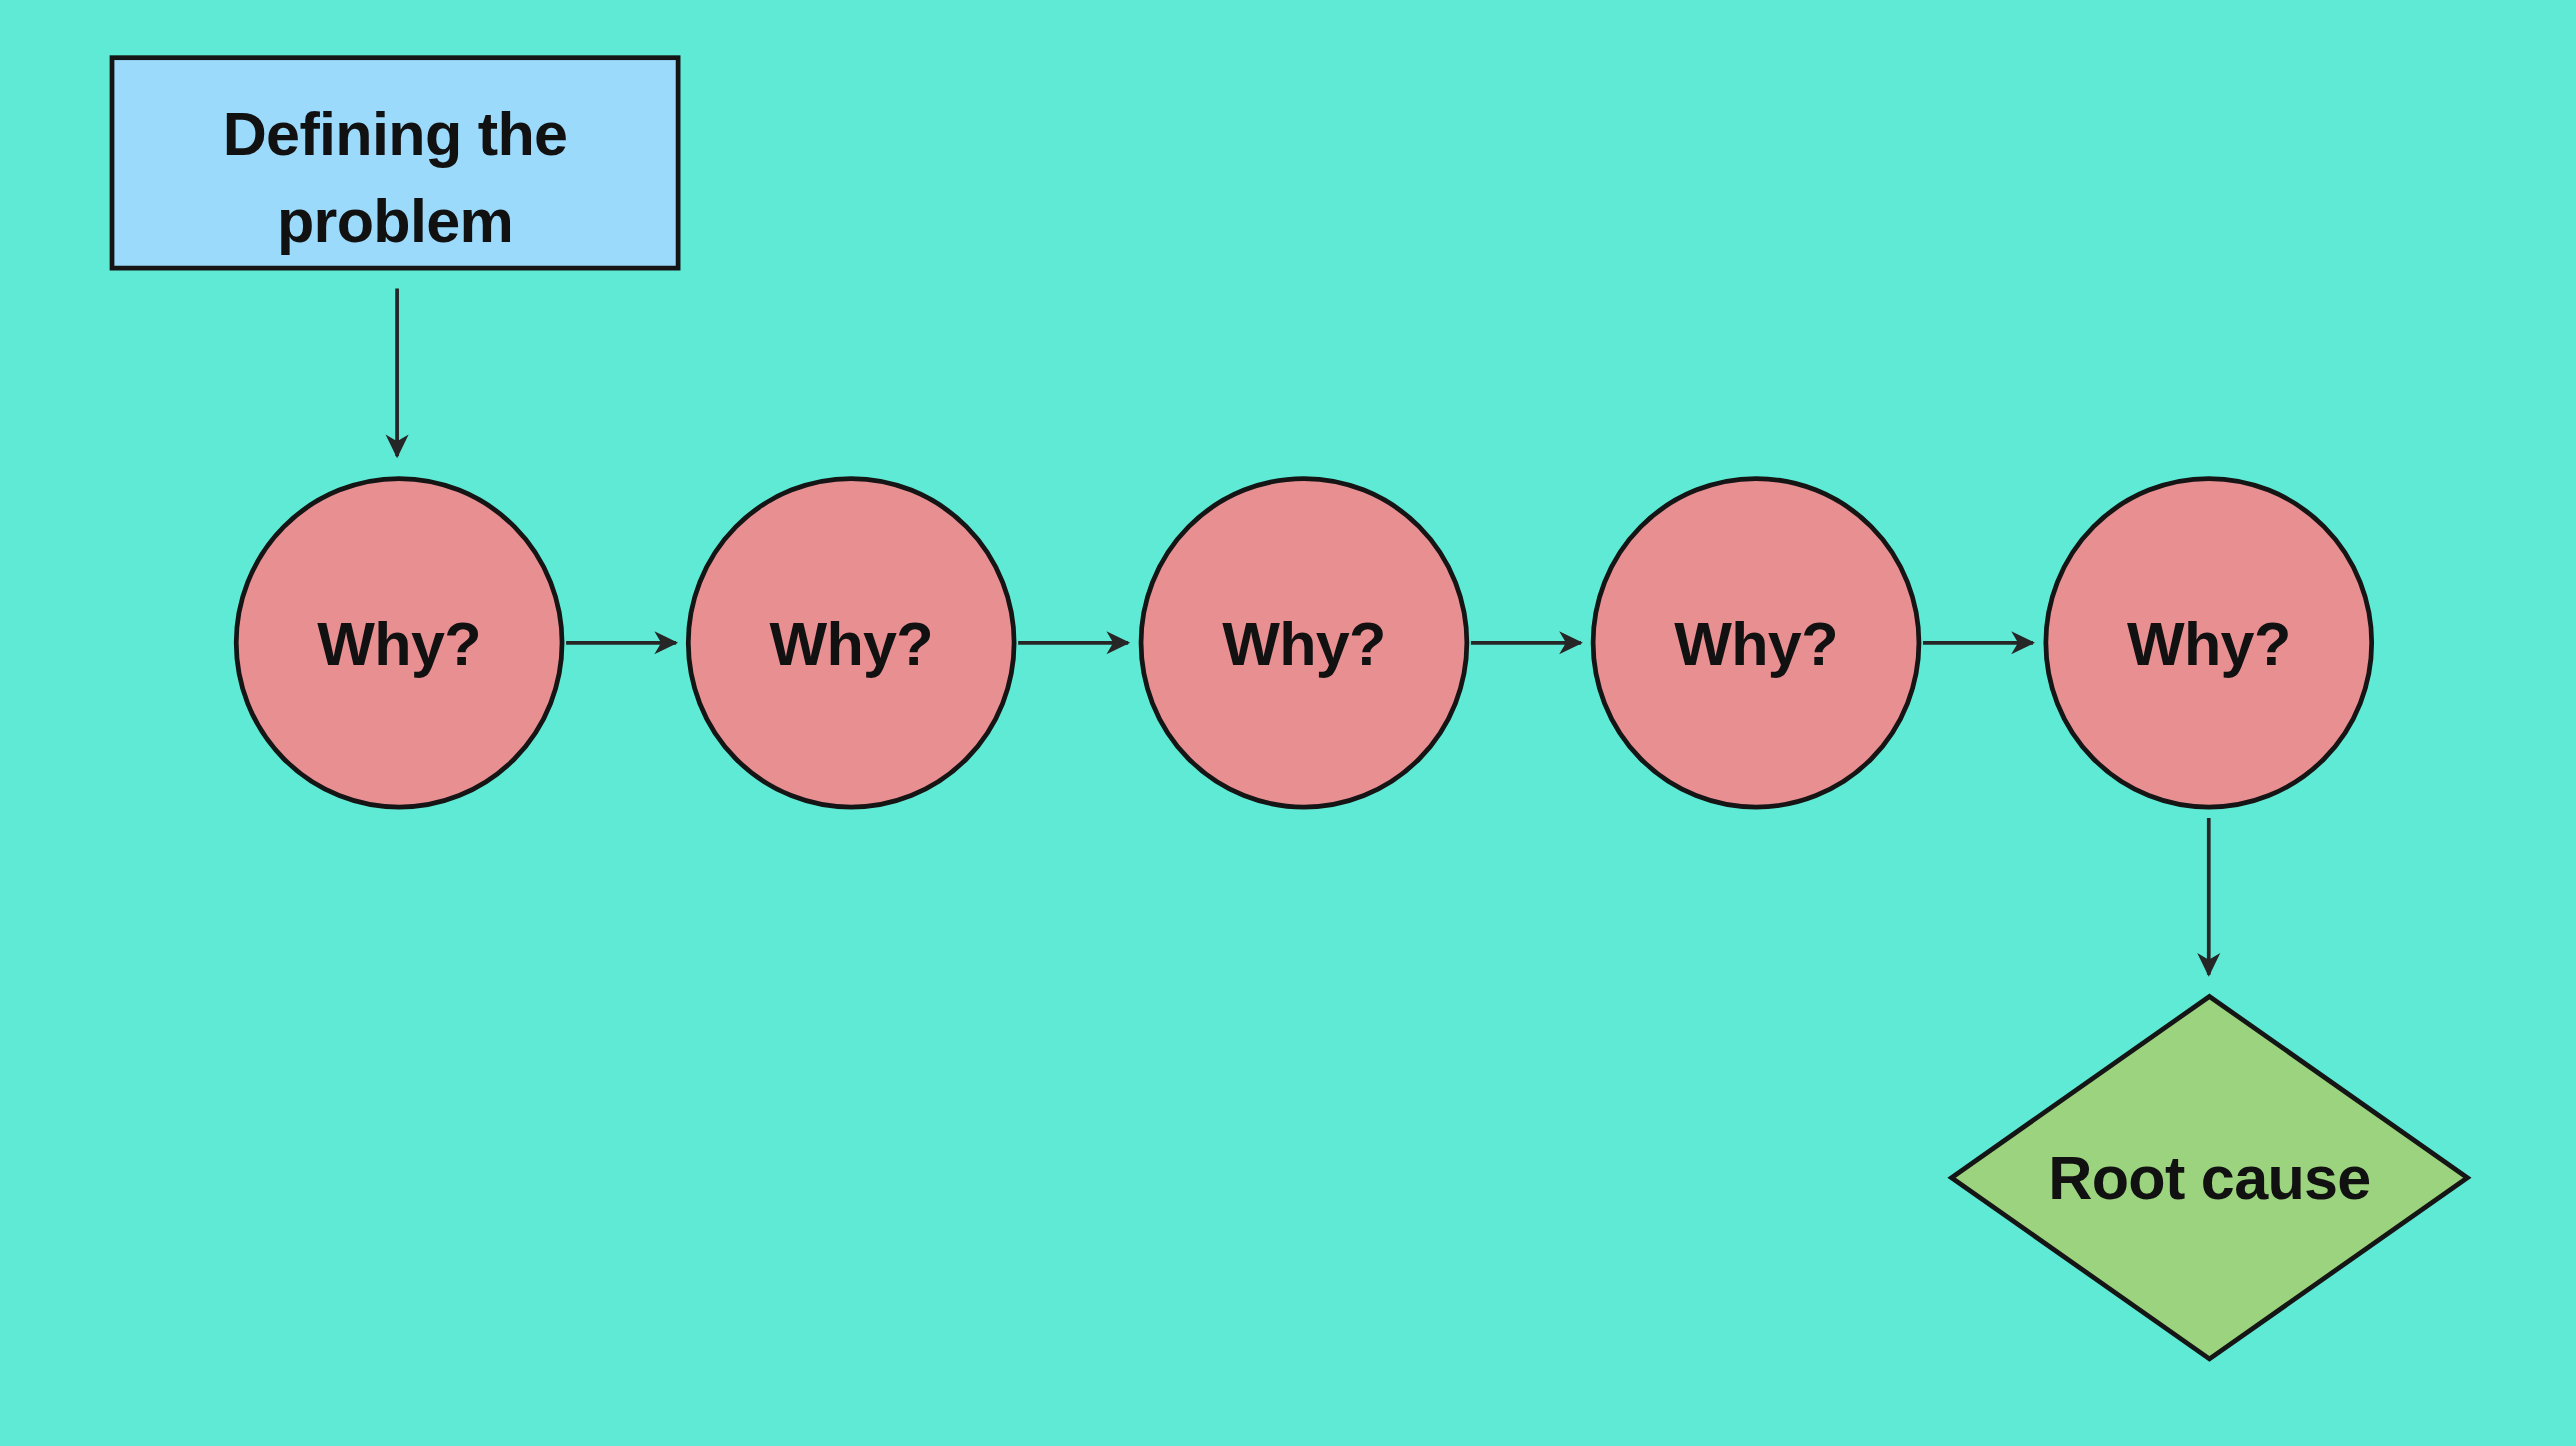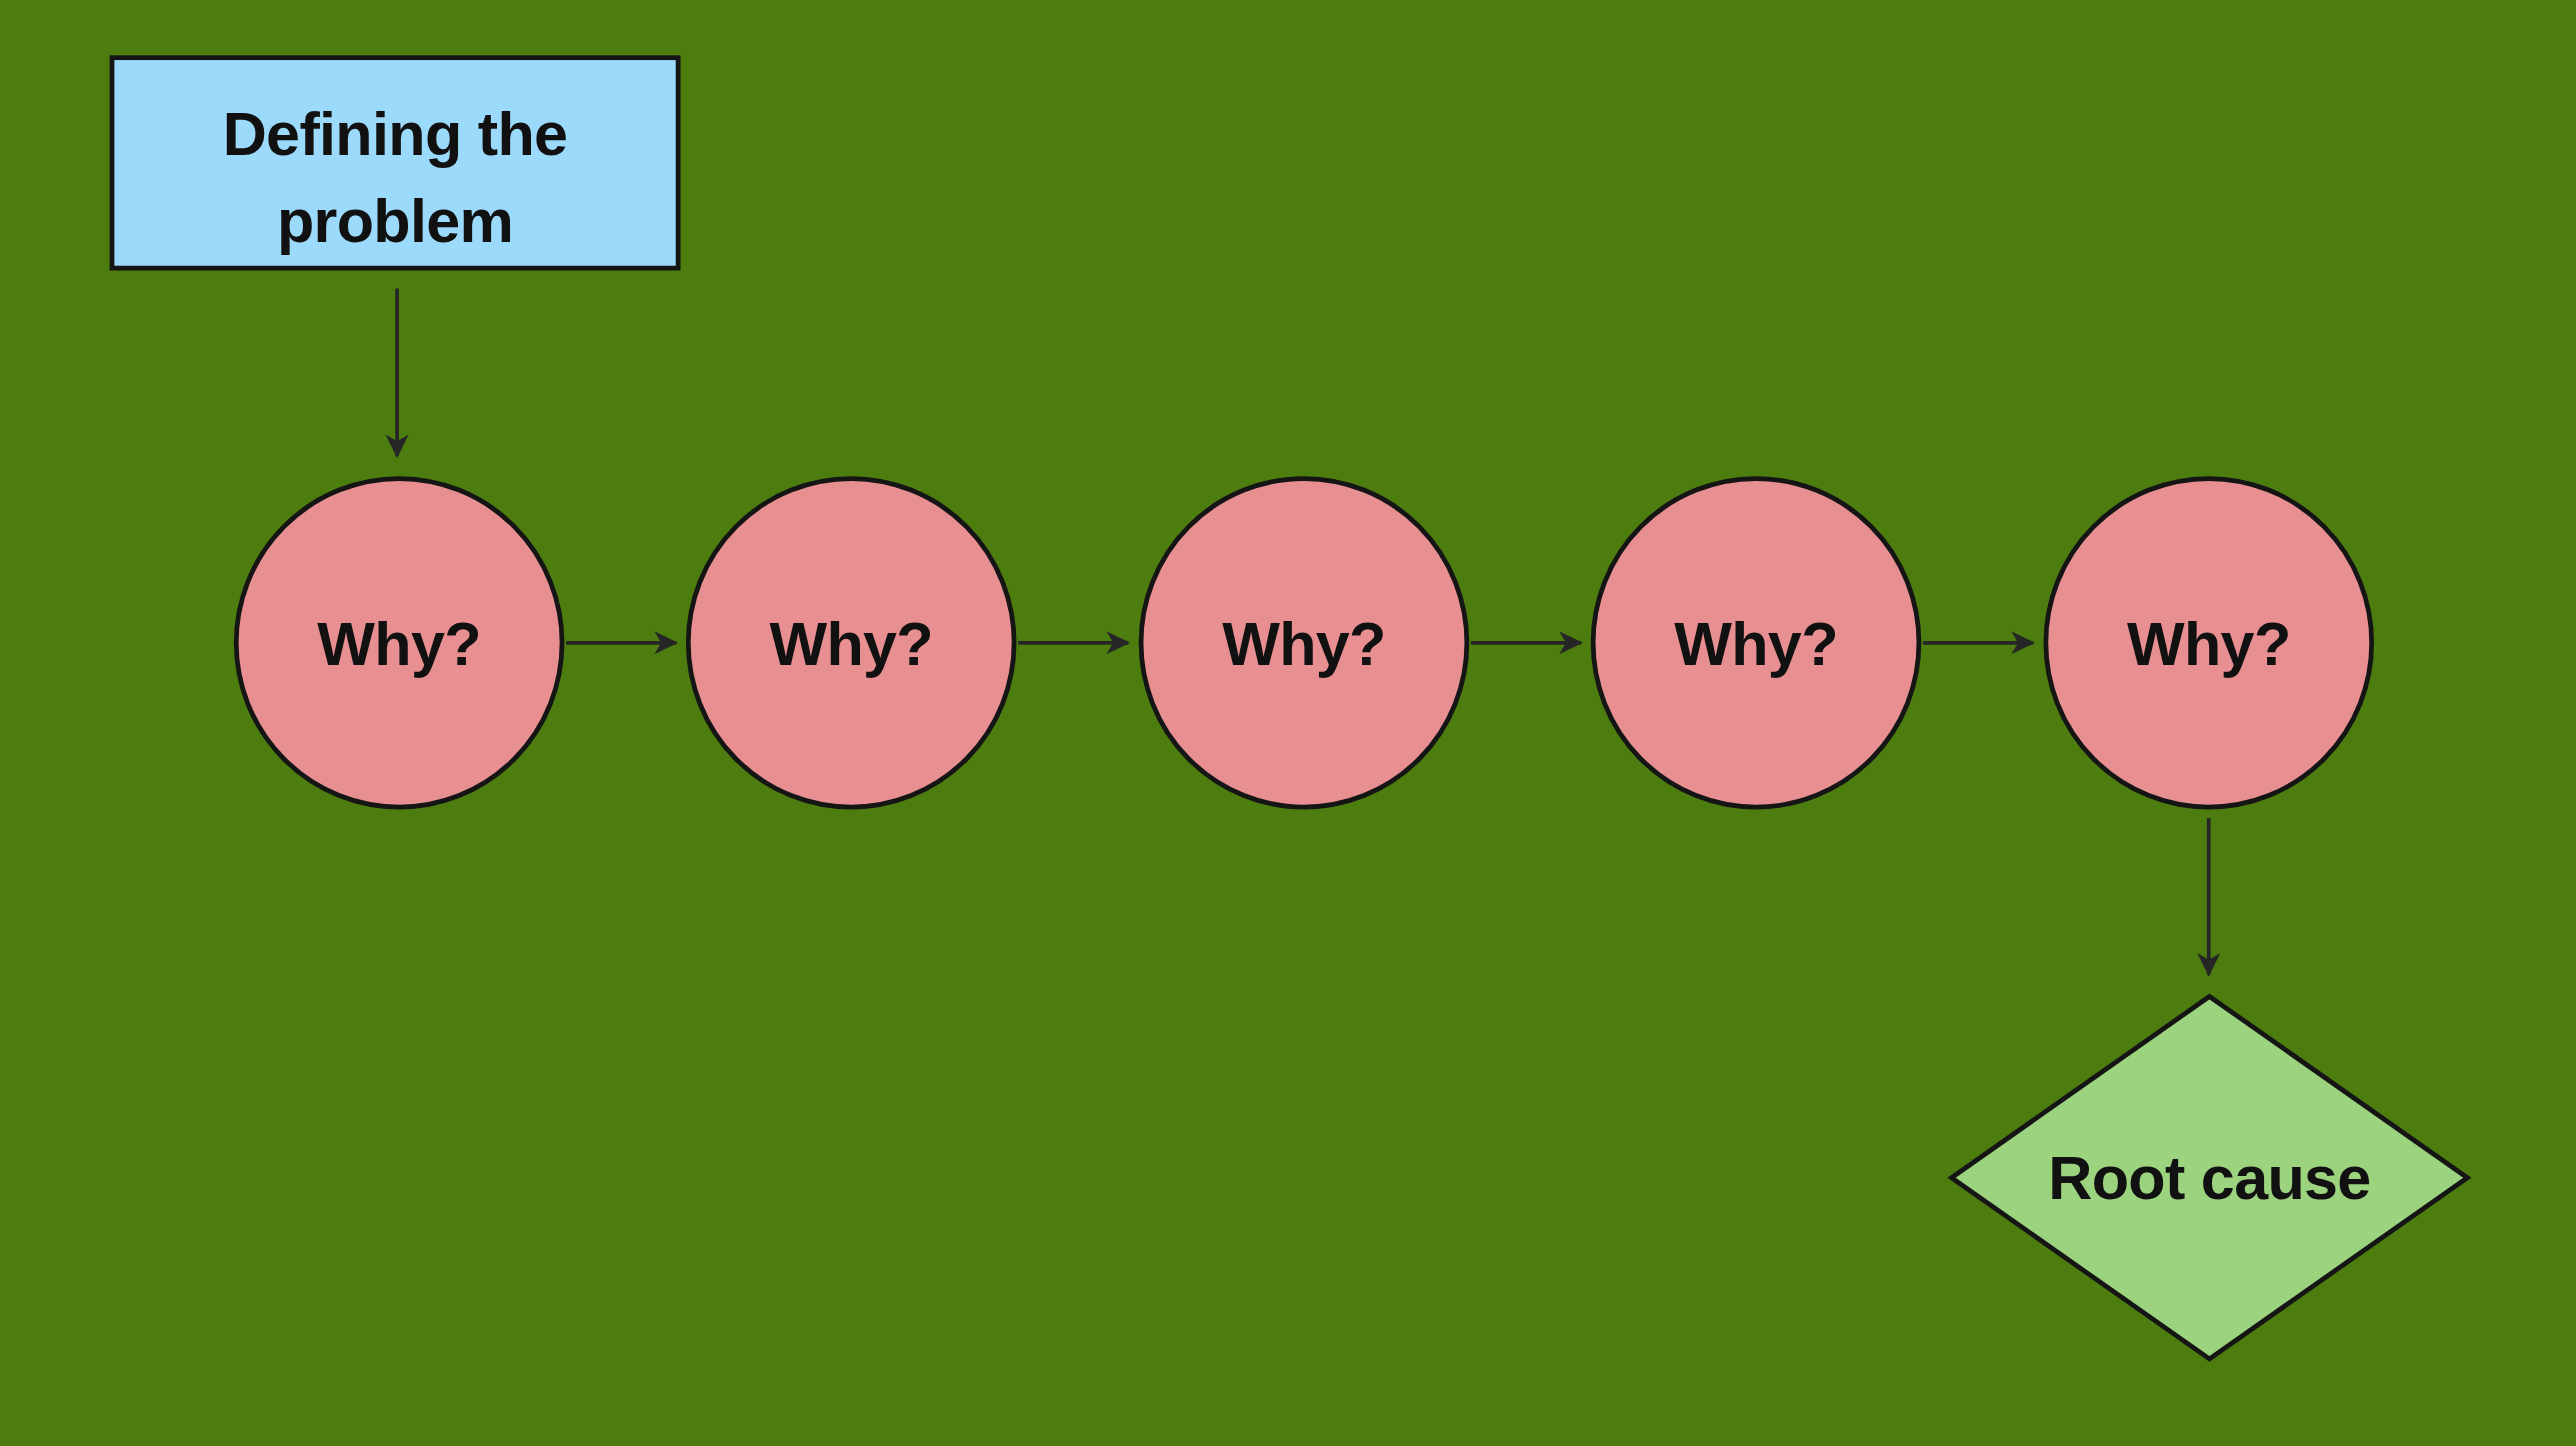--- a/index.html
+++ b/index.html
@@ -9,7 +9,7 @@
   }
   .stage {
     width: 100%;
-    background: #4d7c0f;
+    background: #5eead4;
   }
   svg {
     display: block;

